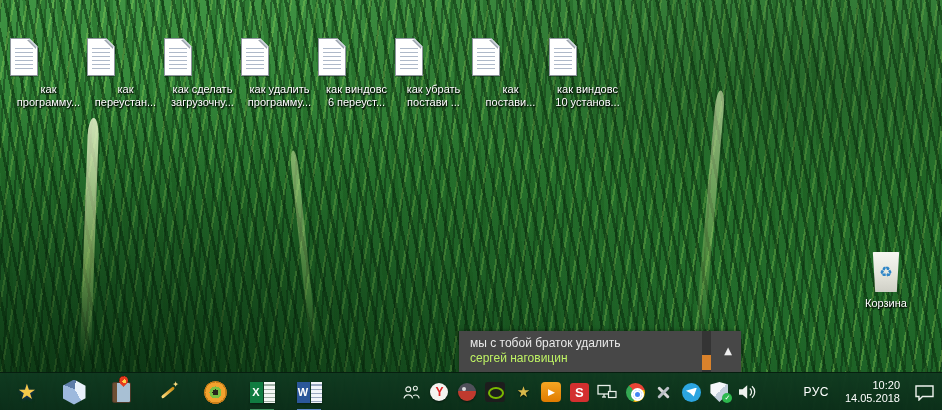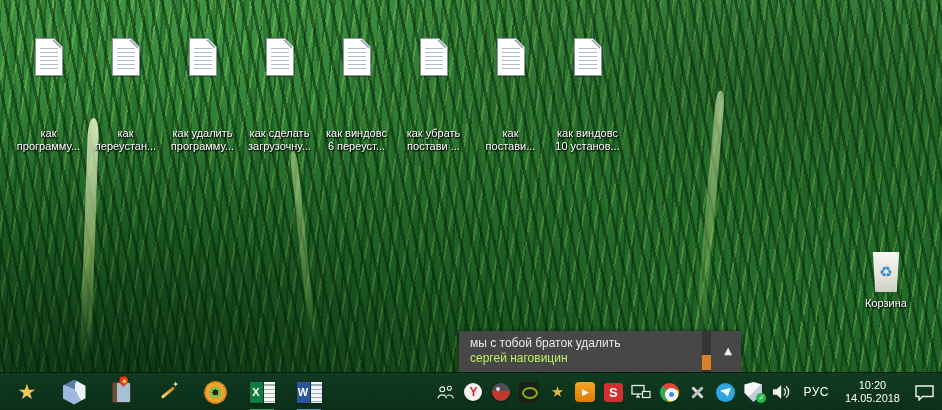--- a/index.html
+++ b/index.html
@@ -29,7 +29,7 @@
 
   
   .file-row { position:absolute; left:10px; top:38px; display:flex; }
-  .file-item { width:77px; display:flex; flex-direction:column; align-items:center; cursor:default;gap:44px; }
+  .file-item { width:77px; display:flex; flex-direction:column; cursor:default; }
   .doc-page { position:relative; width:28px; height:38px; background:#fff;
     border:1px solid #8f969e;
     clip-path:polygon(0 0, 19px 0, 29px 10px, 29px 39px, 0 39px);

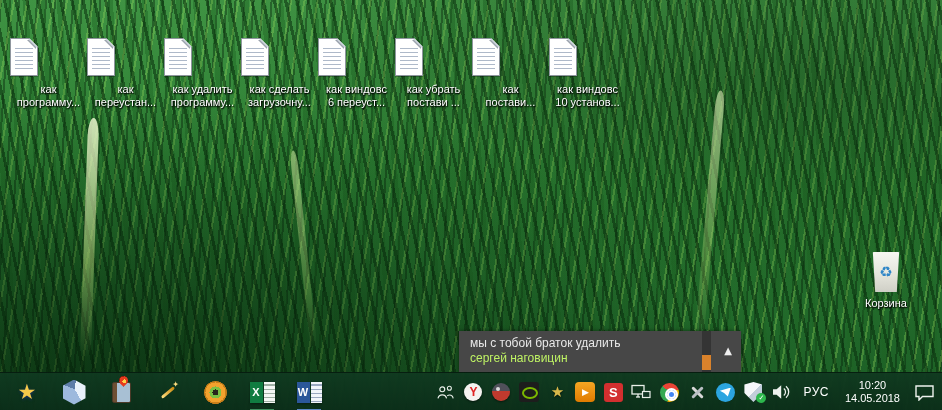--- a/index.html
+++ b/index.html
@@ -188,18 +188,18 @@
           <div class="fold"></div>
         </div>
       <div class="file-label">
+        <div>как сделать</div>
+          <div>загрузочну...</div>
+      </div>
+    </div>
+    <div class="file-item">
+      <div class="doc-page">
+          <div class="lines"></div>
+          <div class="fold"></div>
+        </div>
+      <div class="file-label">
         <div>как удалить</div>
           <div>программу...</div>
-      </div>
-    </div>
-    <div class="file-item">
-      <div class="doc-page">
-          <div class="lines"></div>
-          <div class="fold"></div>
-        </div>
-      <div class="file-label">
-        <div>как сделать</div>
-          <div>загрузочну...</div>
       </div>
     </div>
     <div class="file-item">

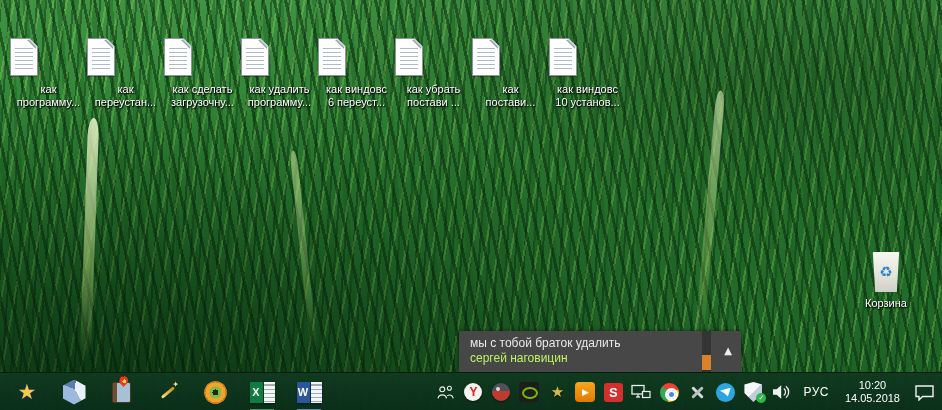--- a/index.html
+++ b/index.html
@@ -149,7 +149,7 @@
   .shield-check { position:absolute; right:-3px; bottom:2px; width:10px; height:10px; border-radius:50%;
     background:#2db84d; color:#fff; font-size:7px; line-height:10px; text-align:center; }
 
-  .lang { color:#fff; font-size:12px; letter-spacing:.5px; padding:0 4px; cursor:pointer; }
+  .lang { color:#fff; font-size:12px; letter-spacing:.5px; padding:0 4px; cursor:pointer;margin-left:34px; }
   .clock { color:#fff; font-size:11px; line-height:13px; text-align:center; padding:0 4px; cursor:pointer; }
   .action-center { width:24px; height:26px; display:flex; align-items:center; justify-content:center; cursor:pointer; }
 </style>

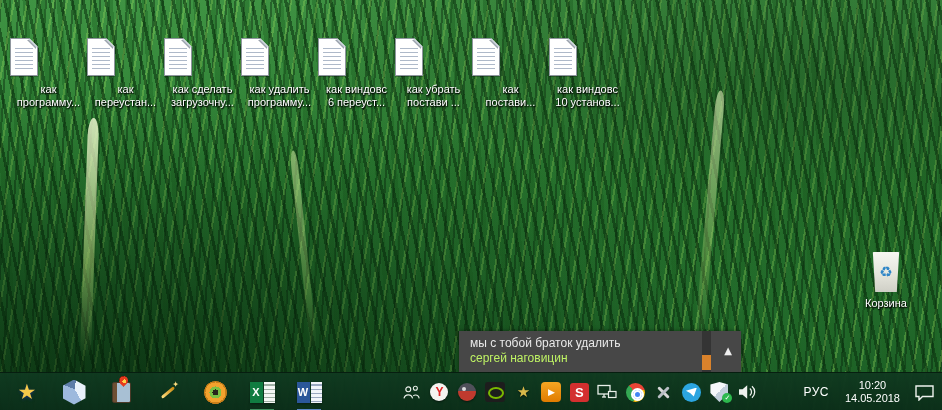--- a/index.html
+++ b/index.html
@@ -150,7 +150,7 @@
     background:#2db84d; color:#fff; font-size:7px; line-height:10px; text-align:center; }
 
   .lang { color:#fff; font-size:12px; letter-spacing:.5px; padding:0 4px; cursor:pointer;margin-left:34px; }
-  .clock { color:#fff; font-size:11px; line-height:13px; text-align:center; padding:0 4px; cursor:pointer; }
+  .clock { color:#fff; font-size:11px; line-height:13px; text-align:right; padding:0 4px; cursor:pointer; }
   .action-center { width:24px; height:26px; display:flex; align-items:center; justify-content:center; cursor:pointer; }
 </style>
 </head>

